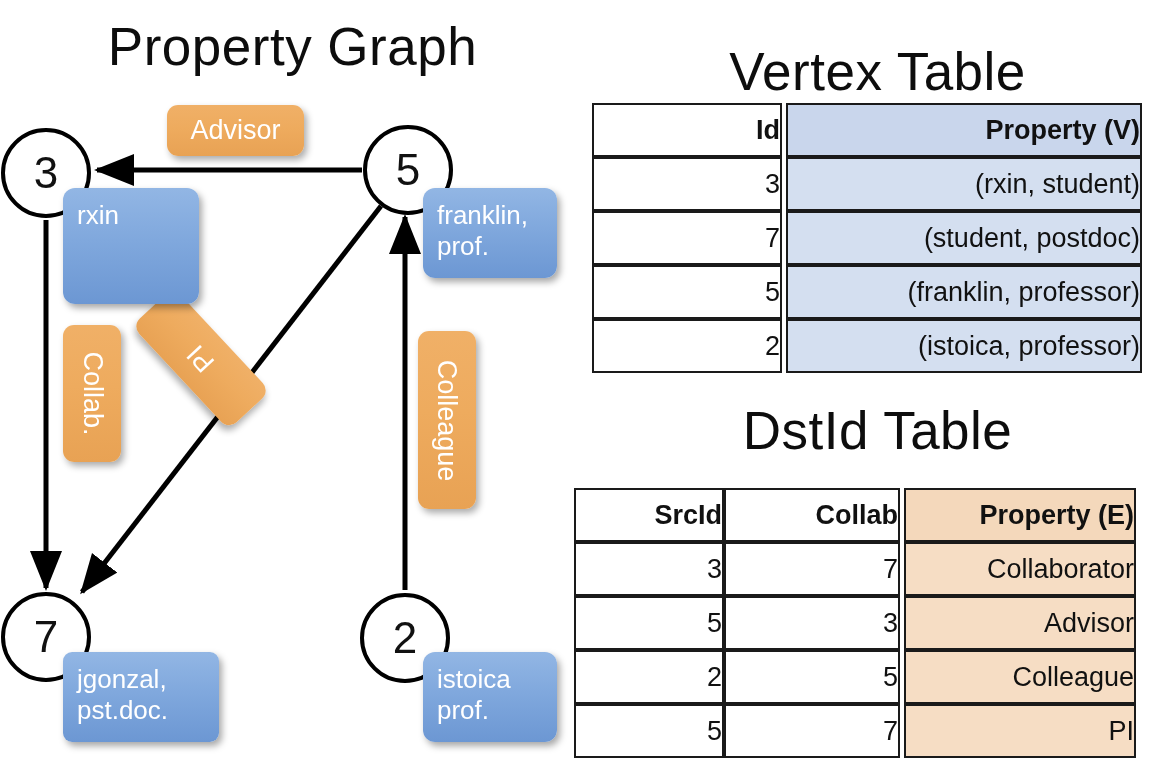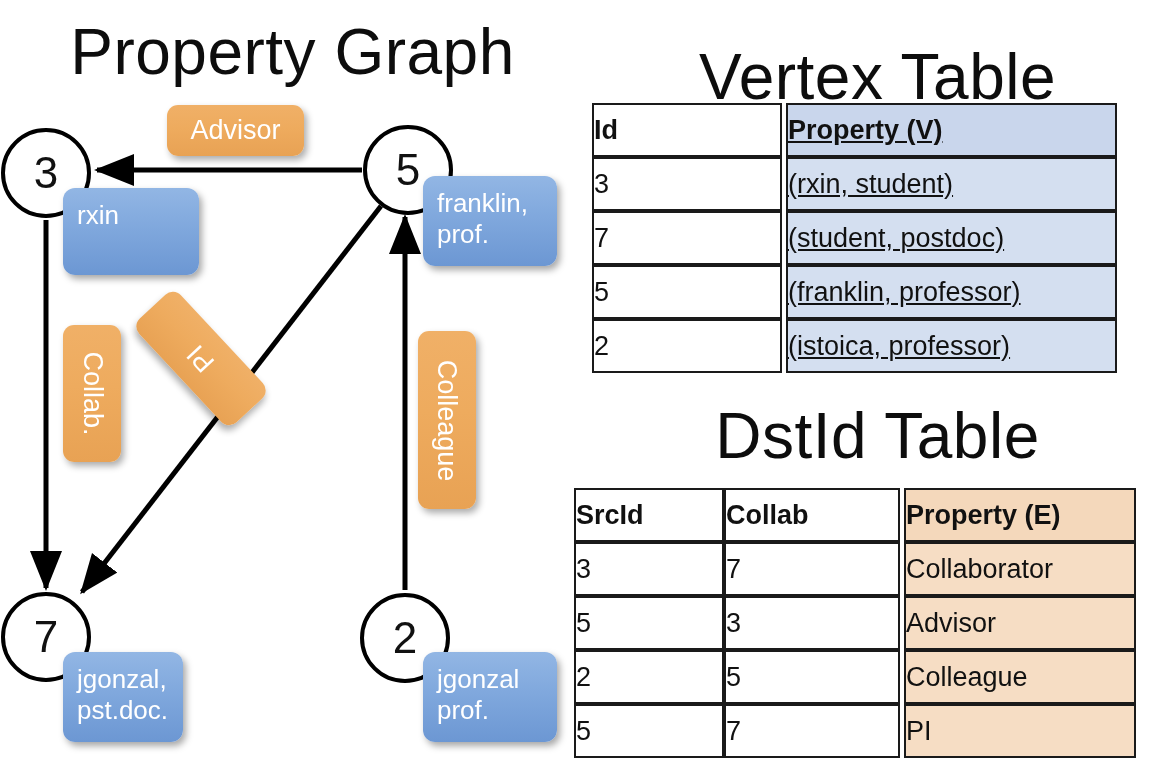--- a/index.html
+++ b/index.html
@@ -21,7 +21,7 @@
     position: absolute;
     font-family: "Liberation Sans", sans-serif;
     font-weight: 300;
-    font-size: 64px;
+    font-size: 53px;
     line-height: 1;
     letter-spacing: 0.5px;
     color: #0d0d0d;

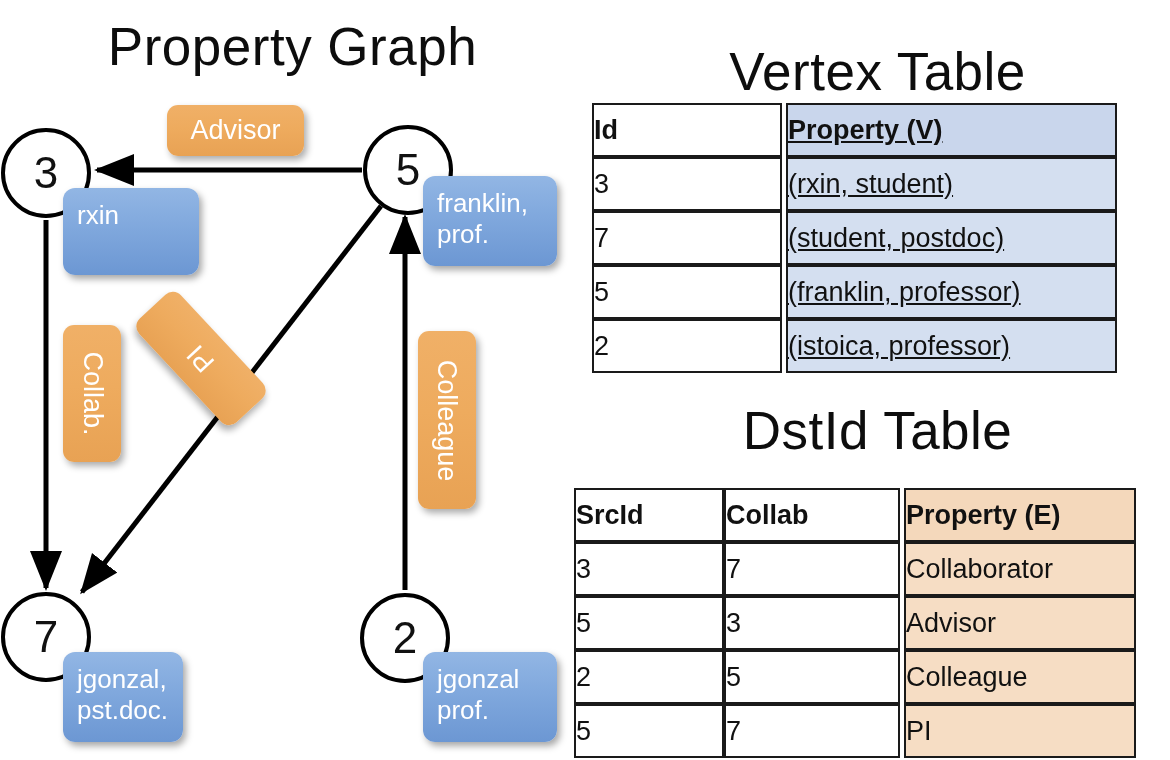--- a/index.html
+++ b/index.html
@@ -141,7 +141,7 @@
   }
   .data-table td, .data-table th {
     border: 2px solid #1a1a1a;
-    text-align: left;
+    text-align: right;
     font-weight: 300;
     font-size: 27px;
     color: #111111;

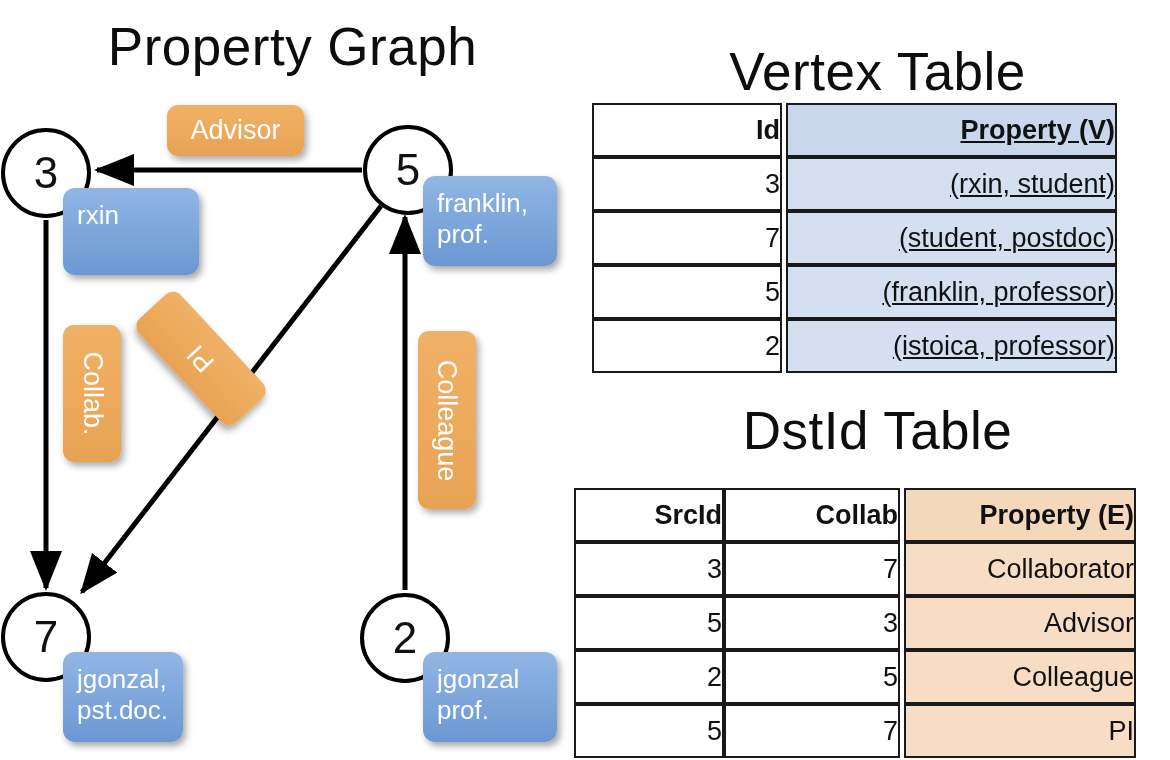--- a/index.html
+++ b/index.html
@@ -157,7 +157,7 @@
   
   #vertex-table { left: 592px; top: 103px; }
   #vertex-table .col-id   { width: 190px; height: 54px; }
-  #vertex-table .col-prop { width: 331px; height: 54px; background: #d4dff0; text-decoration: underline; }
+  #vertex-table .col-prop { width: 356px; height: 54px; background: #d4dff0; }
   #vertex-table th.col-prop { background: #c9d6ec; }
   #vertex-table .sep { width: 4px; border: none; background: transparent; padding: 0; }
 

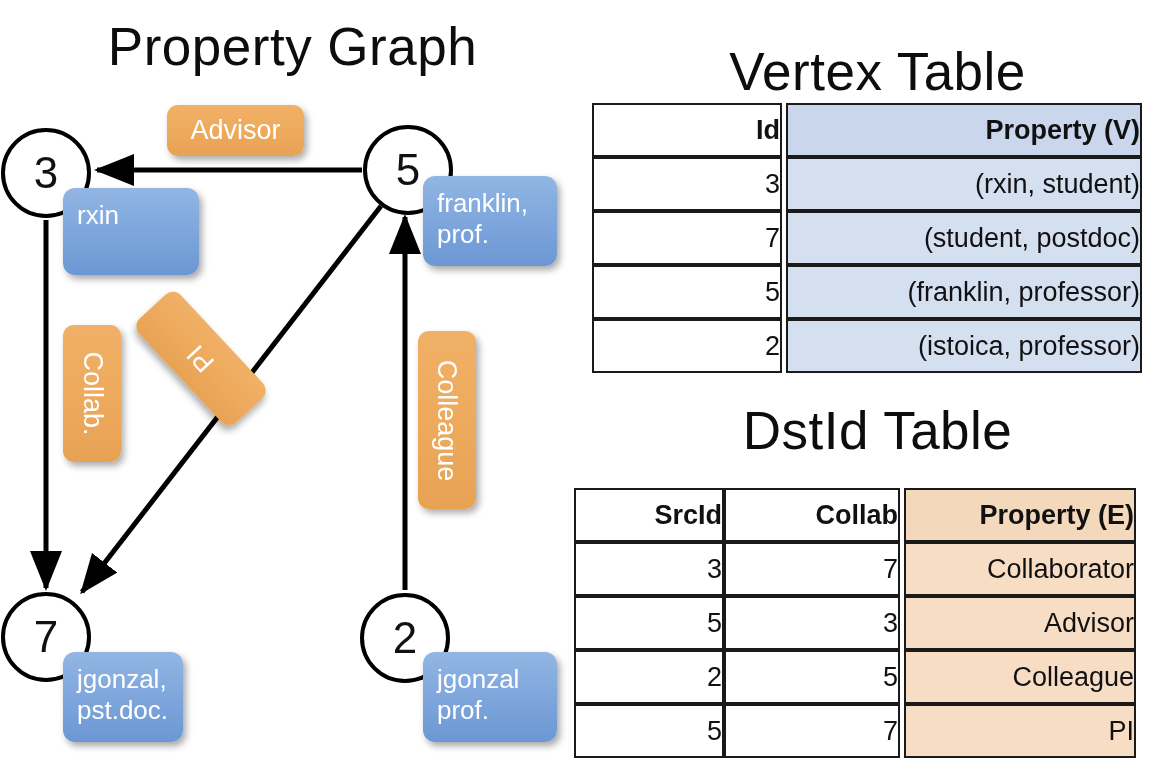--- a/index.html
+++ b/index.html
@@ -85,7 +85,7 @@
     box-sizing: border-box;
     z-index: 4;
   }
-  #vbox-rxin     { left: 63px;  top: 188px; width: 136px; height: 87px; }
+  #vbox-rxin     { left: 63px;  top: 188px; width: 136px; height: 116px; }
   #vbox-franklin { left: 423px; top: 176px; width: 134px; height: 90px; }
   #vbox-jgonzal  { left: 63px;  top: 652px; width: 120px; height: 90px; }
   #vbox-istoica  { left: 423px; top: 652px; width: 134px; height: 90px; }

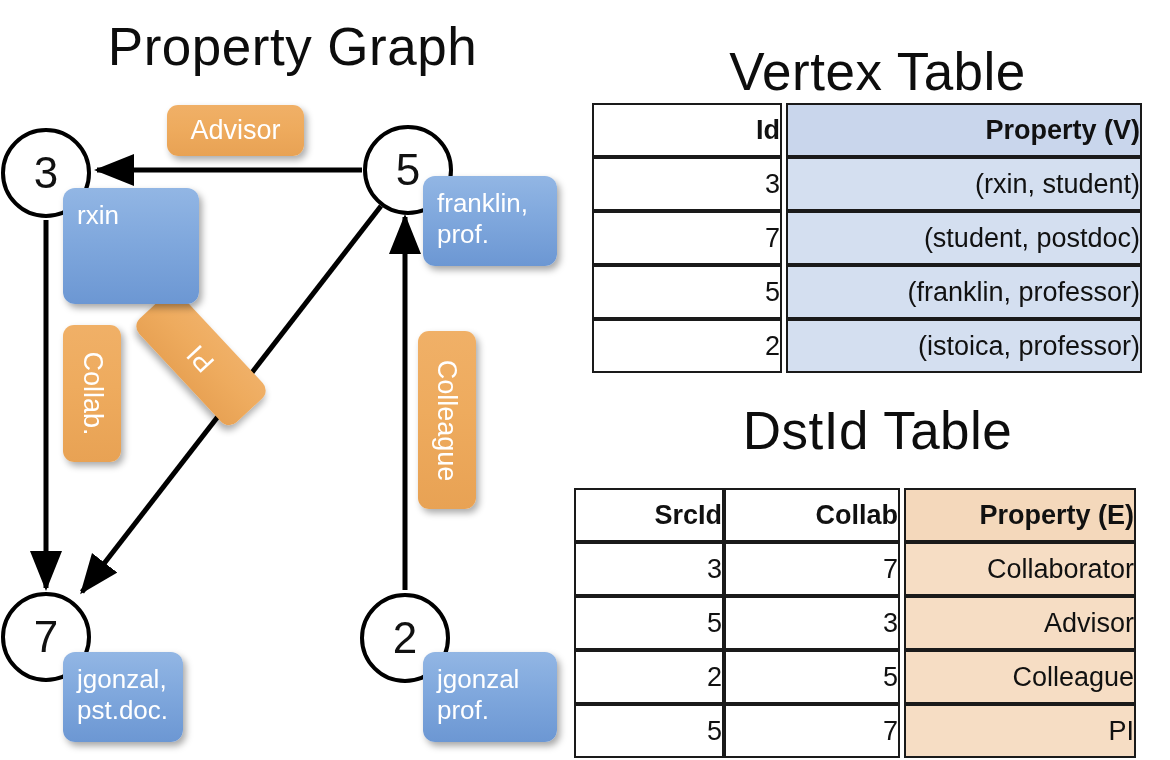--- a/index.html
+++ b/index.html
@@ -86,7 +86,7 @@
     z-index: 4;
   }
   #vbox-rxin     { left: 63px;  top: 188px; width: 136px; height: 116px; }
-  #vbox-franklin { left: 423px; top: 176px; width: 134px; height: 90px; }
+  #vbox-franklin { left: 423px; top: 188px; width: 134px; height: 90px; }
   #vbox-jgonzal  { left: 63px;  top: 652px; width: 120px; height: 90px; }
   #vbox-istoica  { left: 423px; top: 652px; width: 134px; height: 90px; }
 

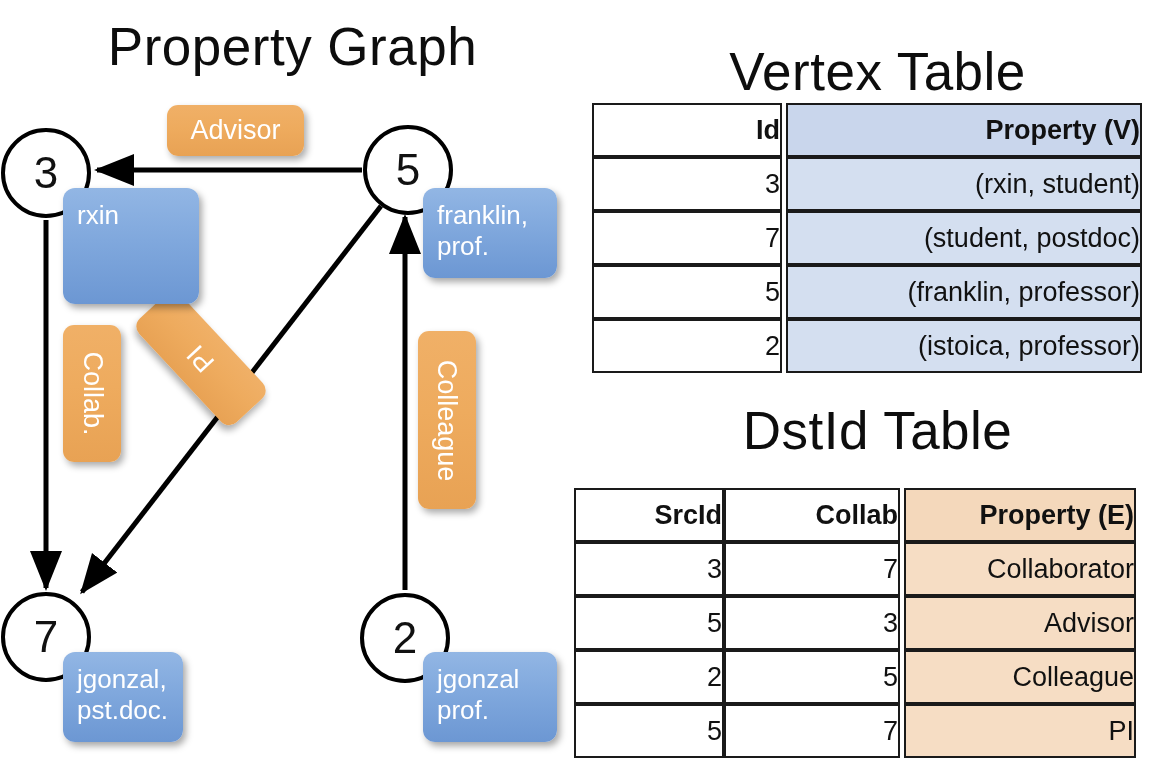--- a/index.html
+++ b/index.html
@@ -87,7 +87,7 @@
   }
   #vbox-rxin     { left: 63px;  top: 188px; width: 136px; height: 116px; }
   #vbox-franklin { left: 423px; top: 188px; width: 134px; height: 90px; }
-  #vbox-jgonzal  { left: 63px;  top: 652px; width: 120px; height: 90px; }
+  #vbox-jgonzal  { left: 63px;  top: 652px; width: 156px; height: 90px; border-radius: 9px; }
   #vbox-istoica  { left: 423px; top: 652px; width: 134px; height: 90px; }
 
   

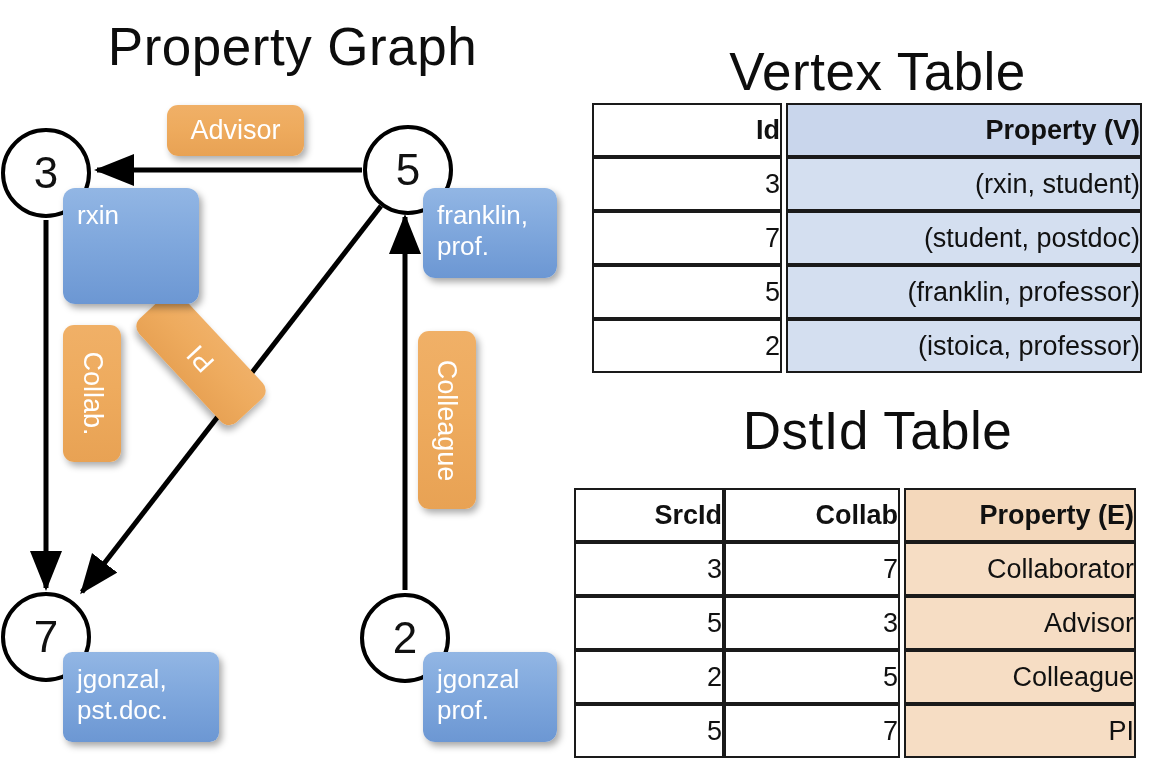--- a/index.html
+++ b/index.html
@@ -221,7 +221,7 @@
     <div>pst.doc.</div>
   </div>
   <div class="vbox" id="vbox-istoica">
-    <div>jgonzal</div>
+    <div>istoica</div>
     <div>prof.</div>
   </div>
 

